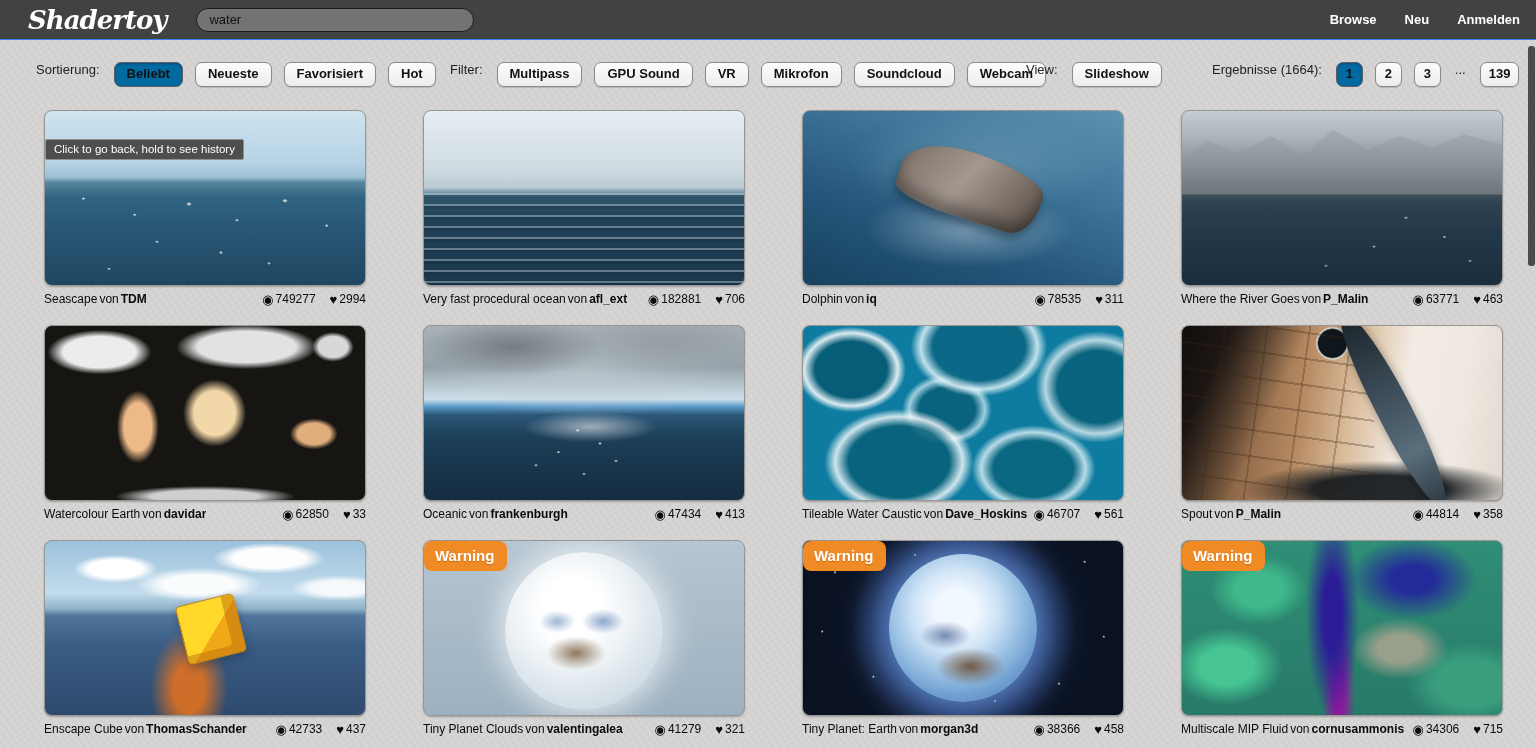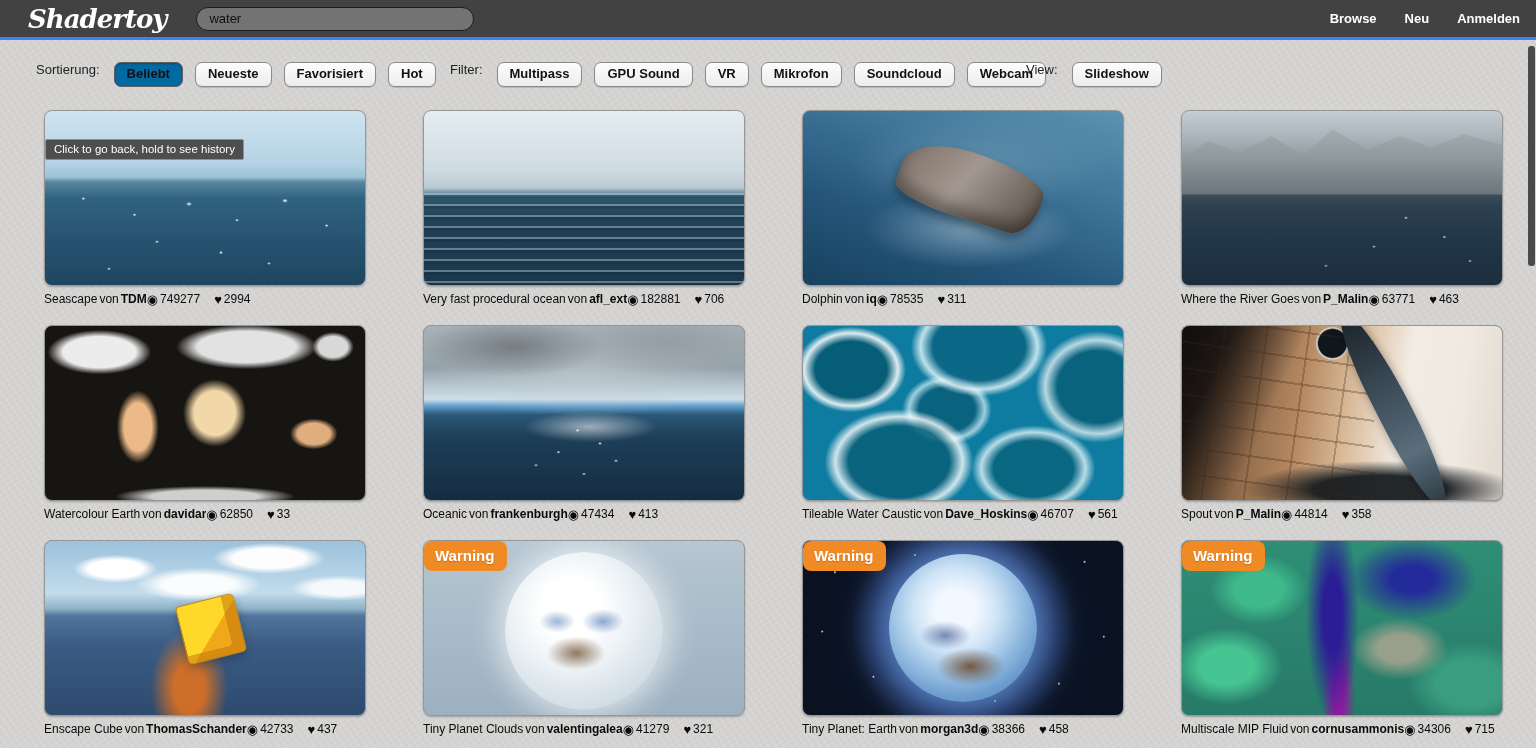--- a/index.html
+++ b/index.html
@@ -15,7 +15,7 @@
 
   
   .header {
-    height:40px; background:#424242; border-bottom:3px solid #3b82f6;
+    height:40px; background:#424242; border-bottom:1px solid #3b82f6;
     display:flex; align-items:center; padding:0 16px 0 28px;
   }
   .logo {

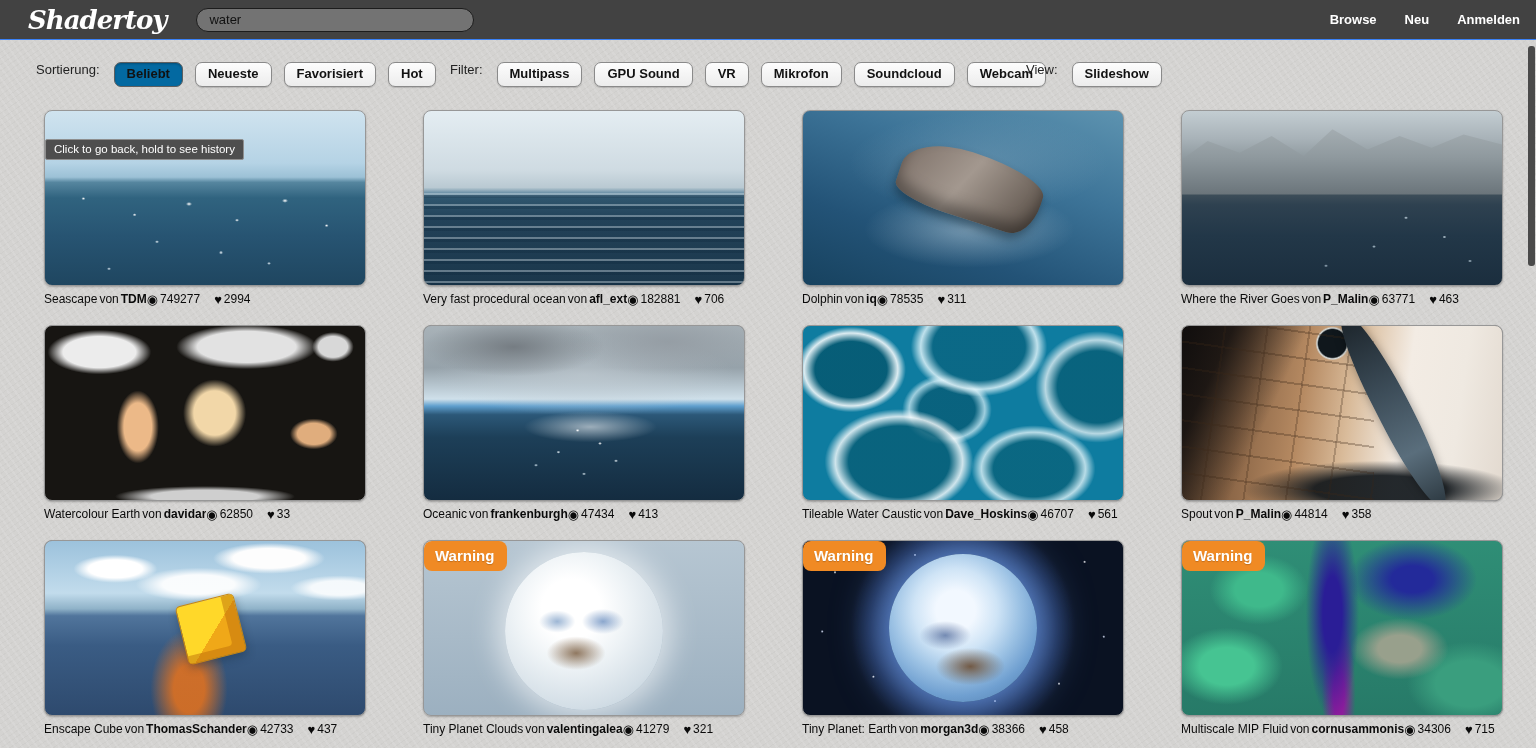--- a/index.html
+++ b/index.html
@@ -287,6 +287,14 @@
     <span class="tlabel">View:</span>
     <span class="btn">Slideshow</span>
   </div>
+  <div class="tgroup results">
+    <span class="tlabel">Ergebnisse (1664):</span>
+    <span class="btn page sel">1</span>
+    <span class="btn page">2</span>
+    <span class="btn page">3</span>
+    <span class="dots">...</span>
+    <span class="btn page">139</span>
+  </div>
 </div>
 
 <div class="grid">

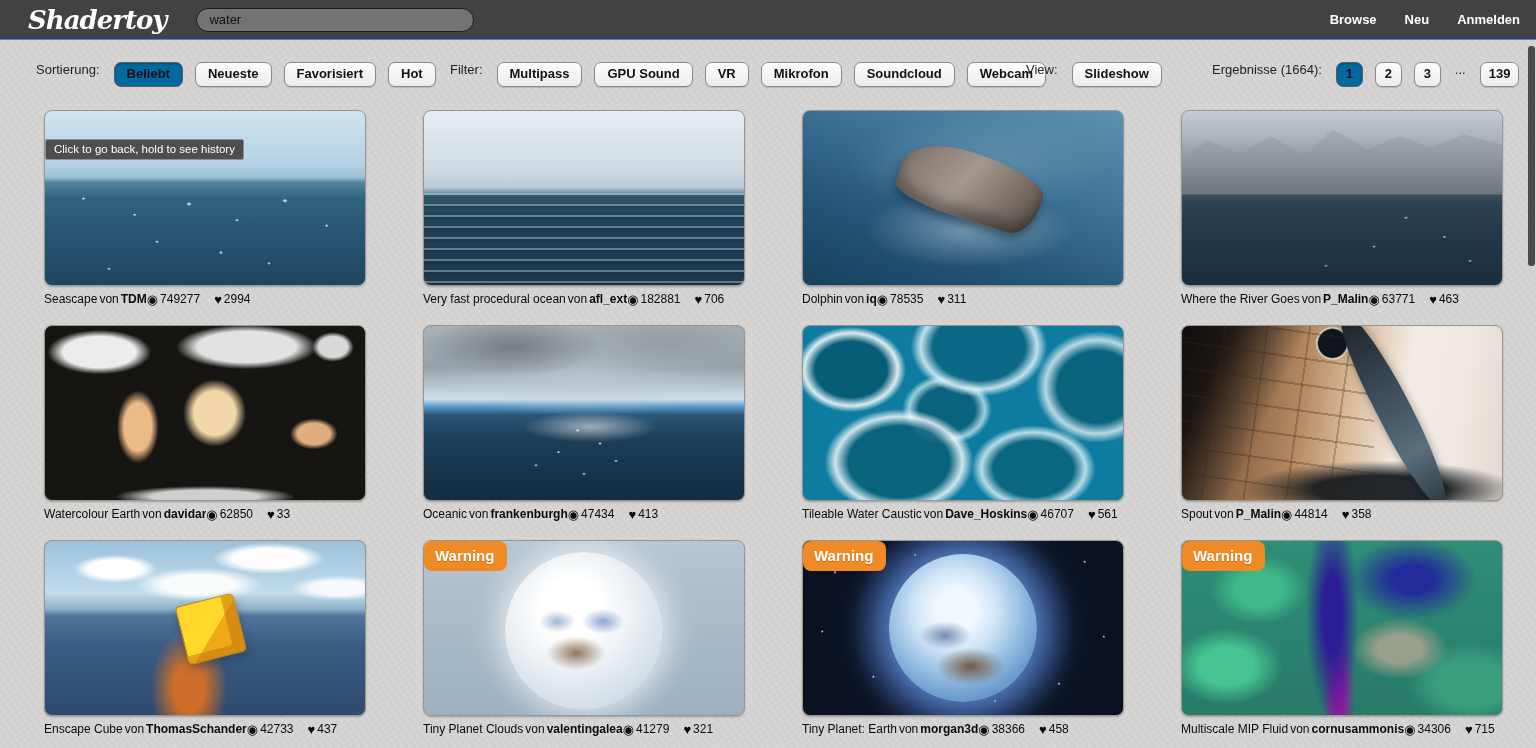--- a/index.html
+++ b/index.html
@@ -73,7 +73,7 @@
     color:#fff; font-size:11.5px; padding:3px 8px 4px; white-space:nowrap;
   }
   .caption {
-    margin-top:4px; height:18px; display:flex; justify-content:flex-start;
+    margin-top:4px; height:18px; display:flex; justify-content:space-between;
     align-items:center; font-size:12px; color:#0a0a0a; white-space:nowrap;
   }
   .ctitle { cursor:pointer; overflow:hidden; }

